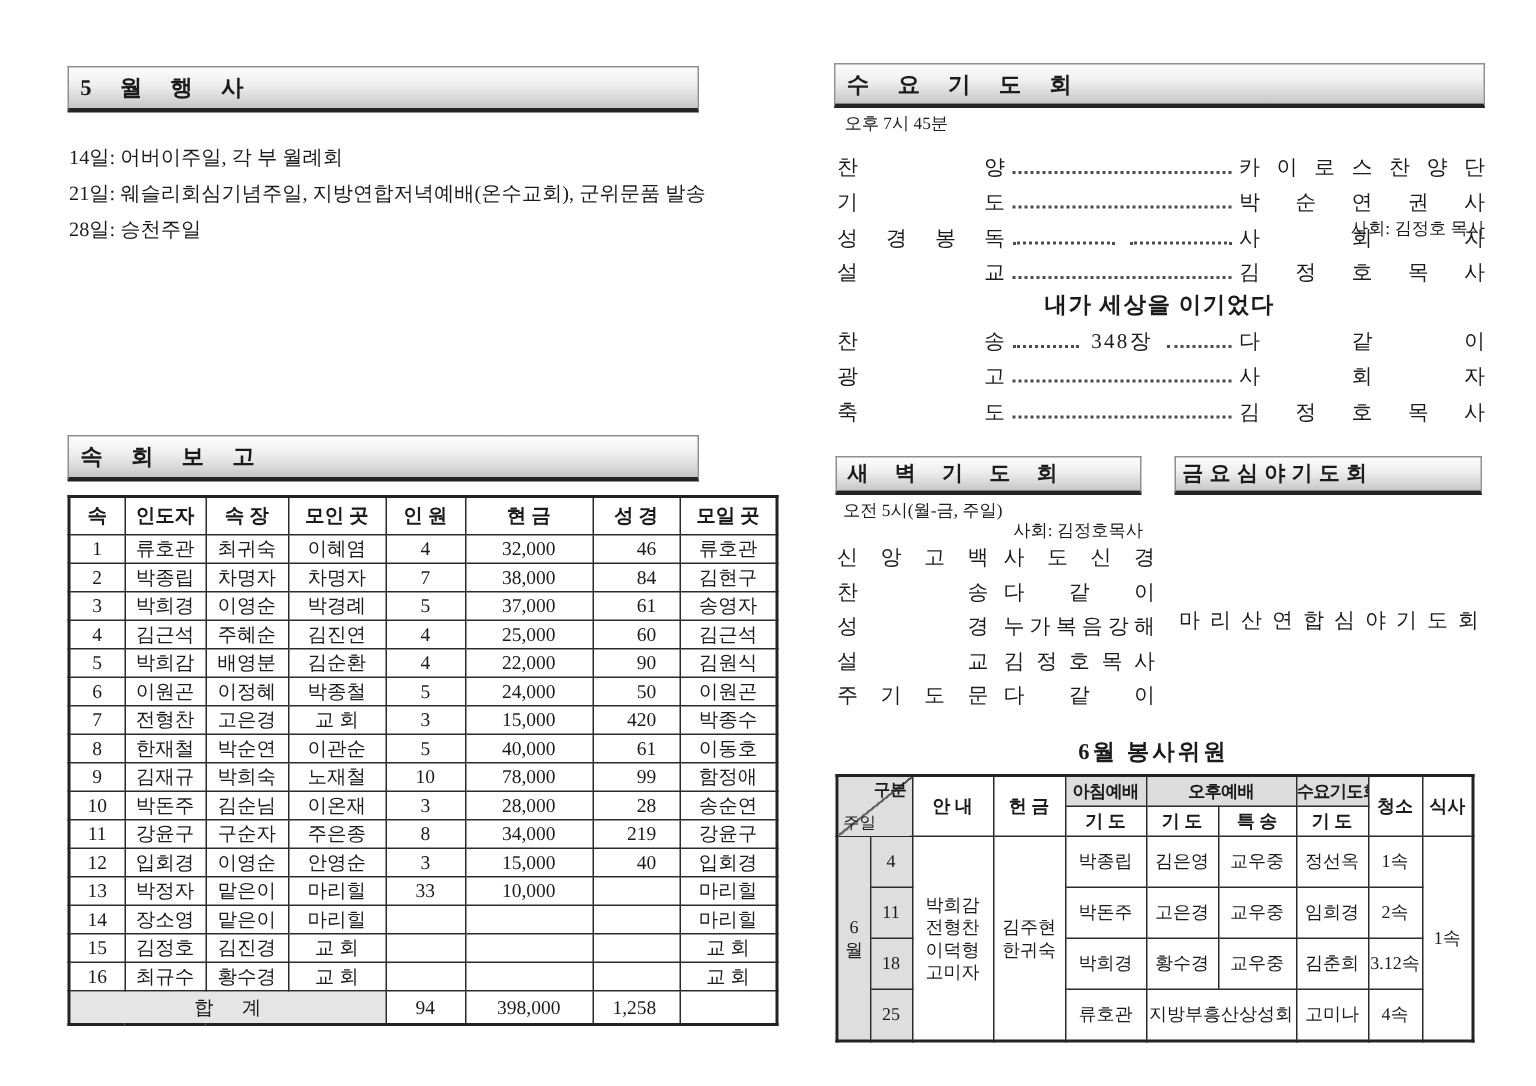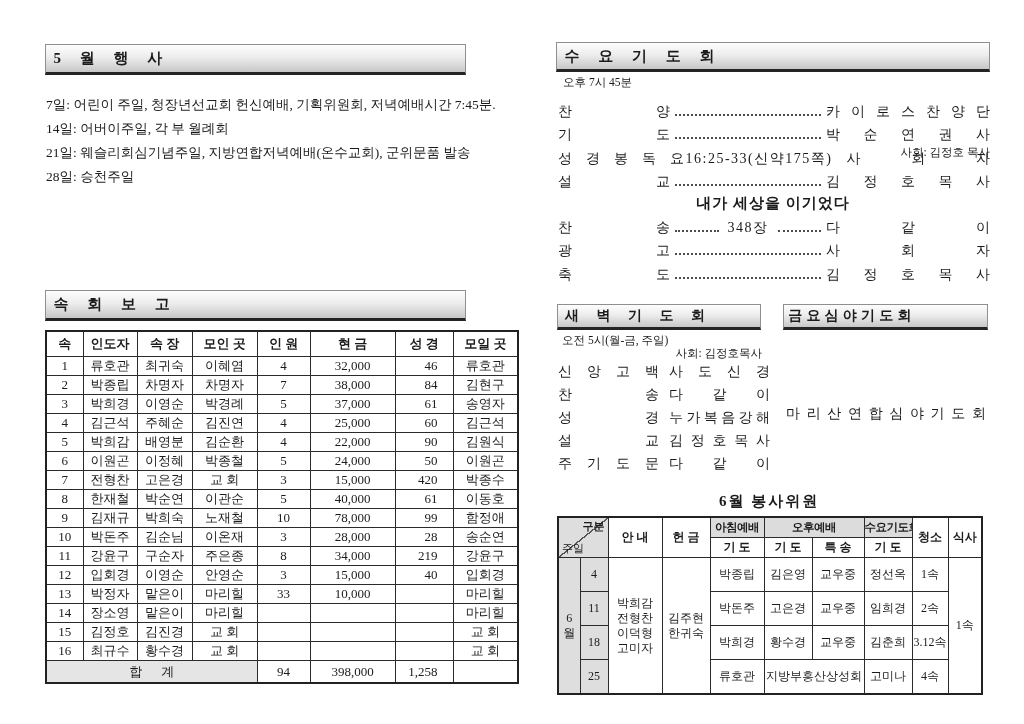--- a/index.html
+++ b/index.html
@@ -102,7 +102,6 @@
 </div>
 
 <div id="events-list">
-  <div class="events-item">7일: 어린이 주일, 청장년선교회 헌신예배, 기획위원회, 저녁예배시간 7:45분.</div>
   <div class="events-item">14일: 어버이주일, 각 부 월례회</div>
   <div class="events-item">21일: 웨슬리회심기념주일, 지방연합저녁예배(온수교회), 군위문품 발송</div>
   <div class="events-item">28일: 승천주일</div>

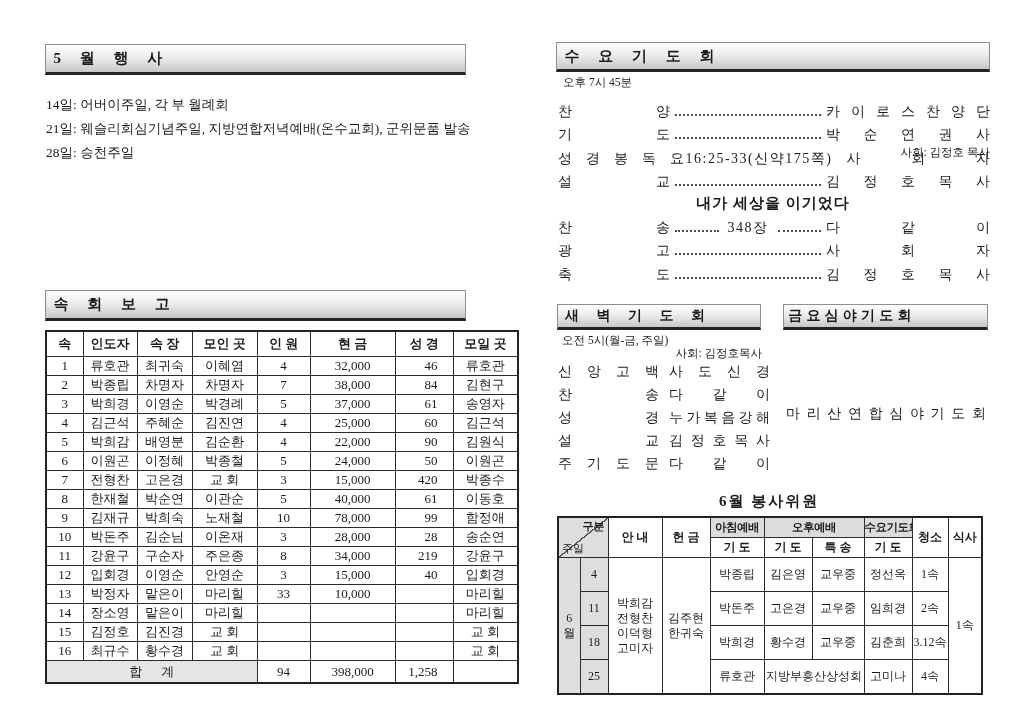--- a/index.html
+++ b/index.html
@@ -351,7 +351,6 @@
         <span>독</span>
       </span>
       <span class="dots"></span>
-      <span class="mid">요16:25-33(신약175쪽)</span>
       <span class="dots"></span>
       <span class="spreadbox val">
         <span>사</span>

